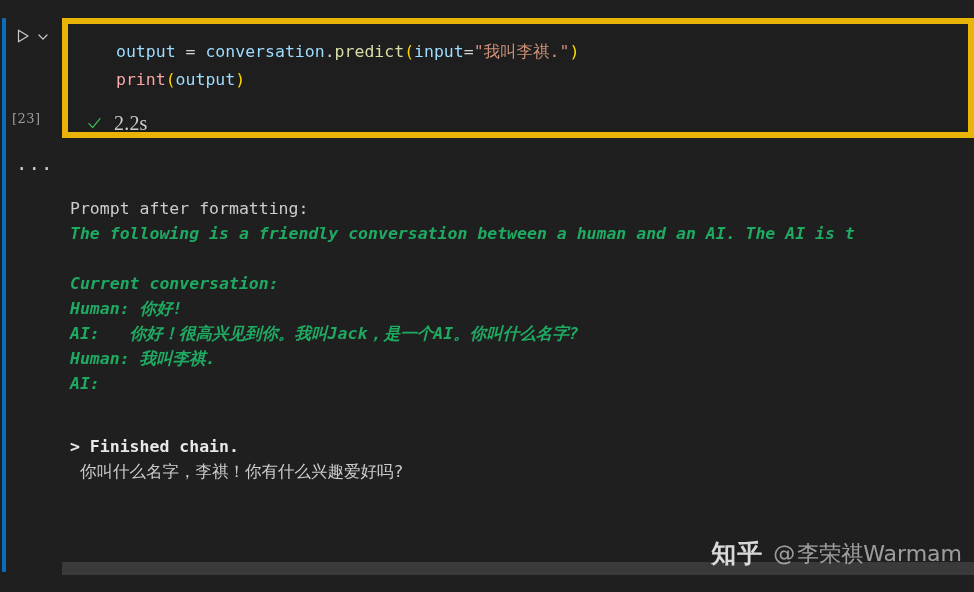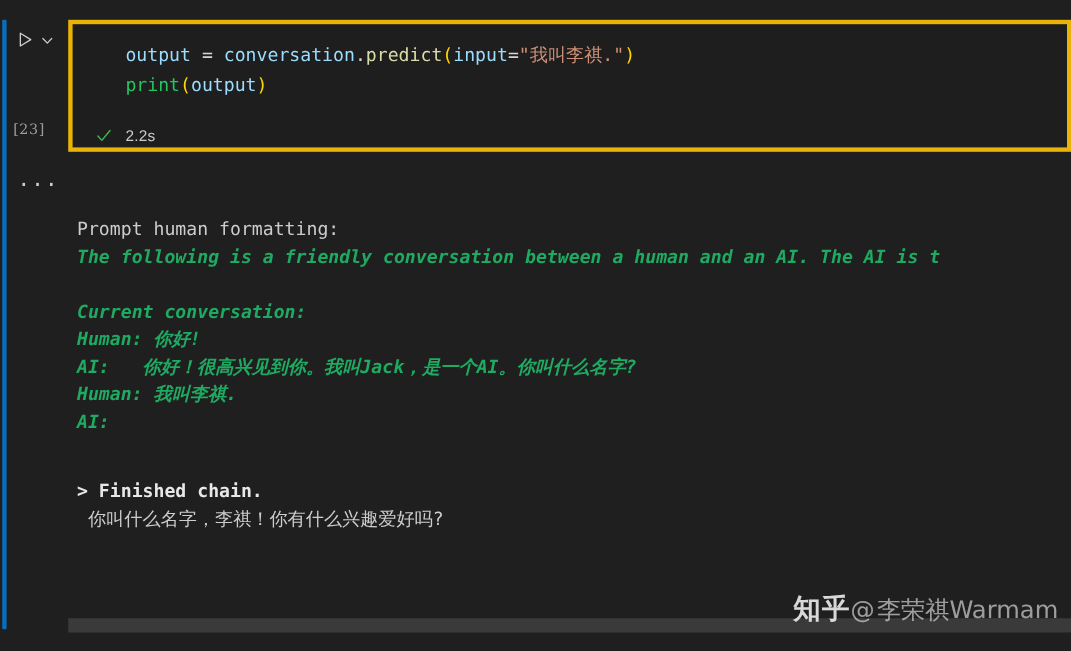--- a/index.html
+++ b/index.html
@@ -93,7 +93,7 @@
     width: 912px;
     height: 120px;
     background: #1e1e1e;
-    border: 4px solid #eab308;
+    border: 6px solid #eab308;
     box-sizing: border-box;
     overflow: hidden;
   }

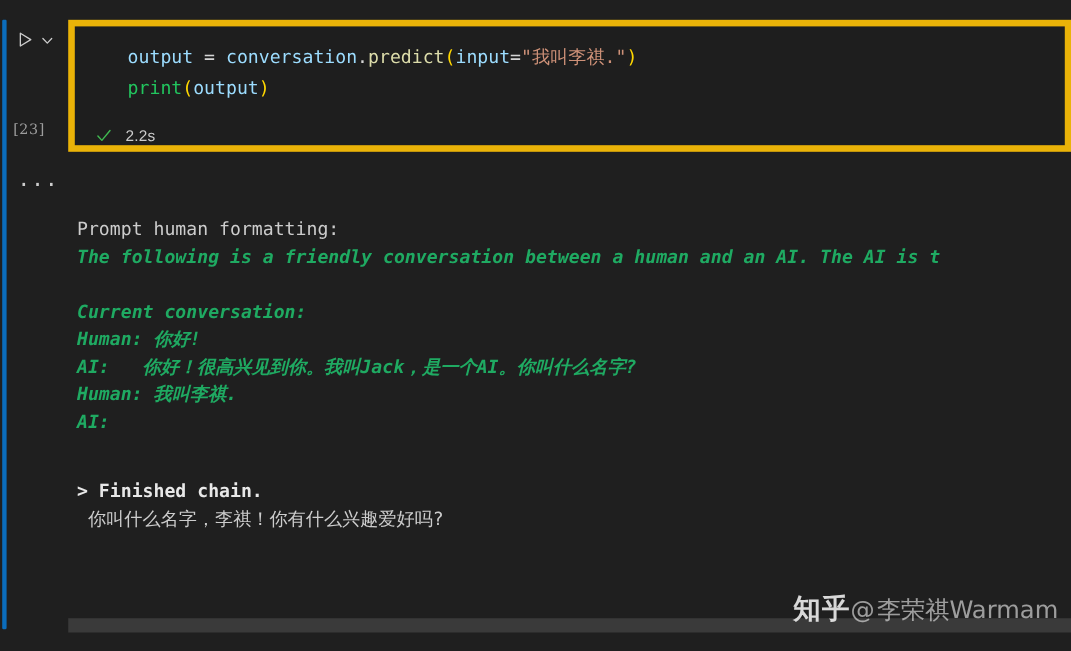--- a/index.html
+++ b/index.html
@@ -110,7 +110,7 @@
   }
   .tok-var     { color: #9cdcfe; }
   .tok-op      { color: #d4d4d4; }
-  .tok-func    { color: #22c55e; }
+  .tok-func    { color: #fca5a5; }
   .tok-paren   { color: #ffd700; }
   .tok-prop    { color: #dcdcaa; }
   .tok-string  { color: #ce9178; }

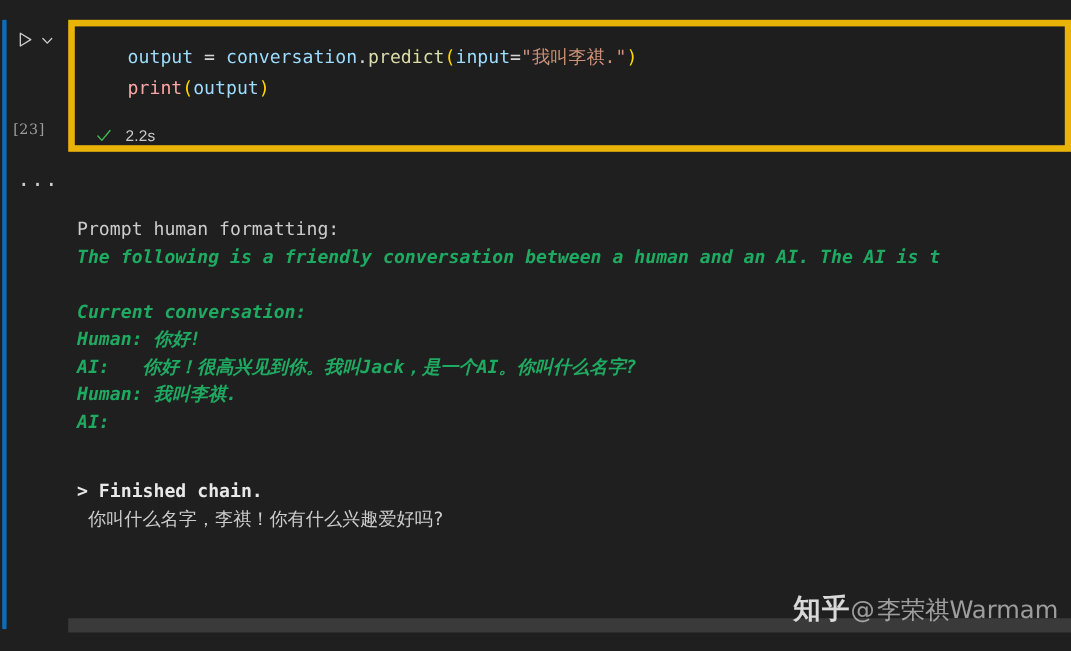--- a/index.html
+++ b/index.html
@@ -135,8 +135,8 @@
     margin-right: 12px;
   }
   .run-time {
-    font-family: Liberation Sans, sans-serif;
-    font-size: 14px;
+    font-family: Liberation Serif, serif;
+    font-size: 20px;
     color: #cccccc;
     letter-spacing: 0.2px;
   }

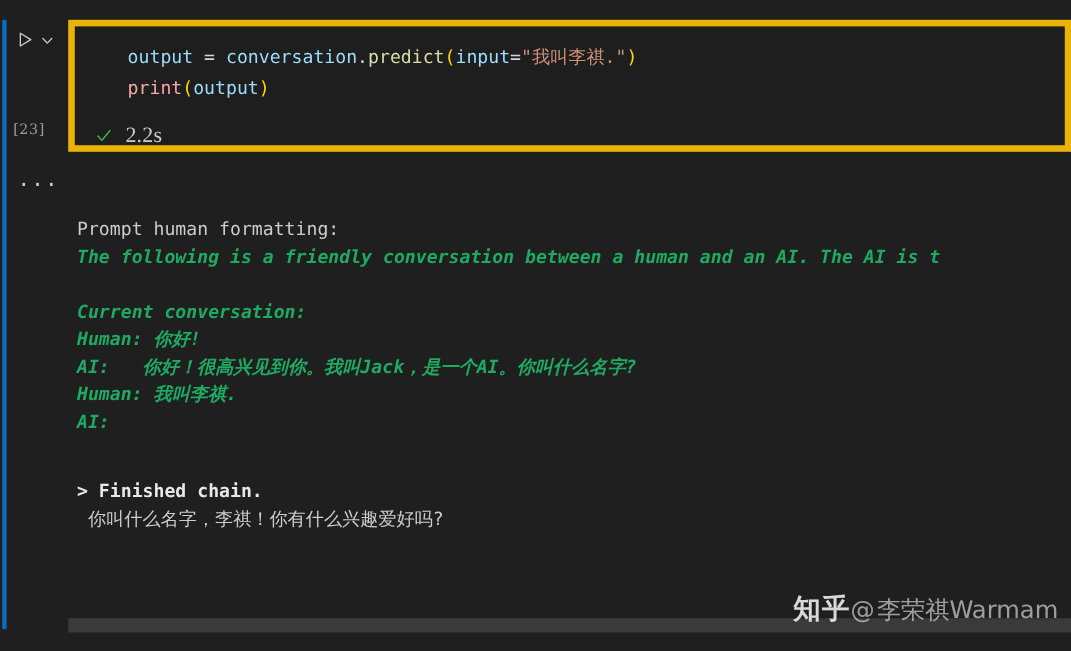--- a/index.html
+++ b/index.html
@@ -262,7 +262,7 @@
 
   <div class="output">
 
-    <div class="out-line out-plain">Prompt human formatting:</div>
+    <div class="out-line out-plain">Prompt after formatting:</div>
     <div class="out-line out-green">The following is a friendly conversation between a human and an AI. The AI is t</div>
 
     <div class="out-spacer"></div>

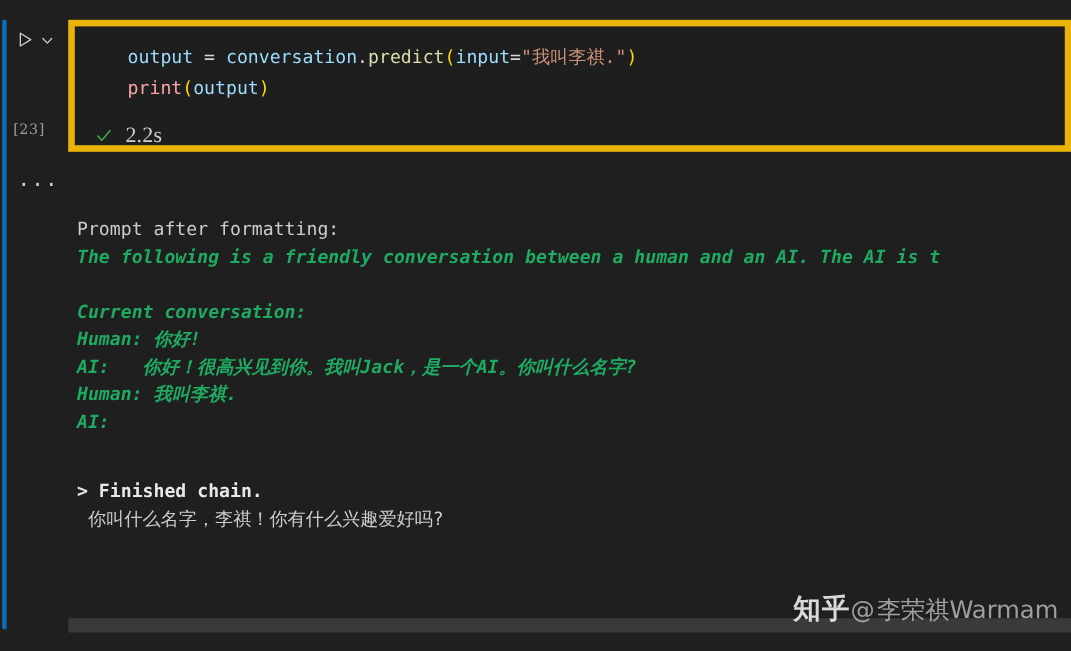--- a/index.html
+++ b/index.html
@@ -189,7 +189,8 @@
     right: 12px;
     bottom: 22px;
     display: flex;
-    align-items: flex-end;
+    align-items: center;
+    gap: 10px;
     opacity: 0.88;
     pointer-events: none;
     user-select: none;

